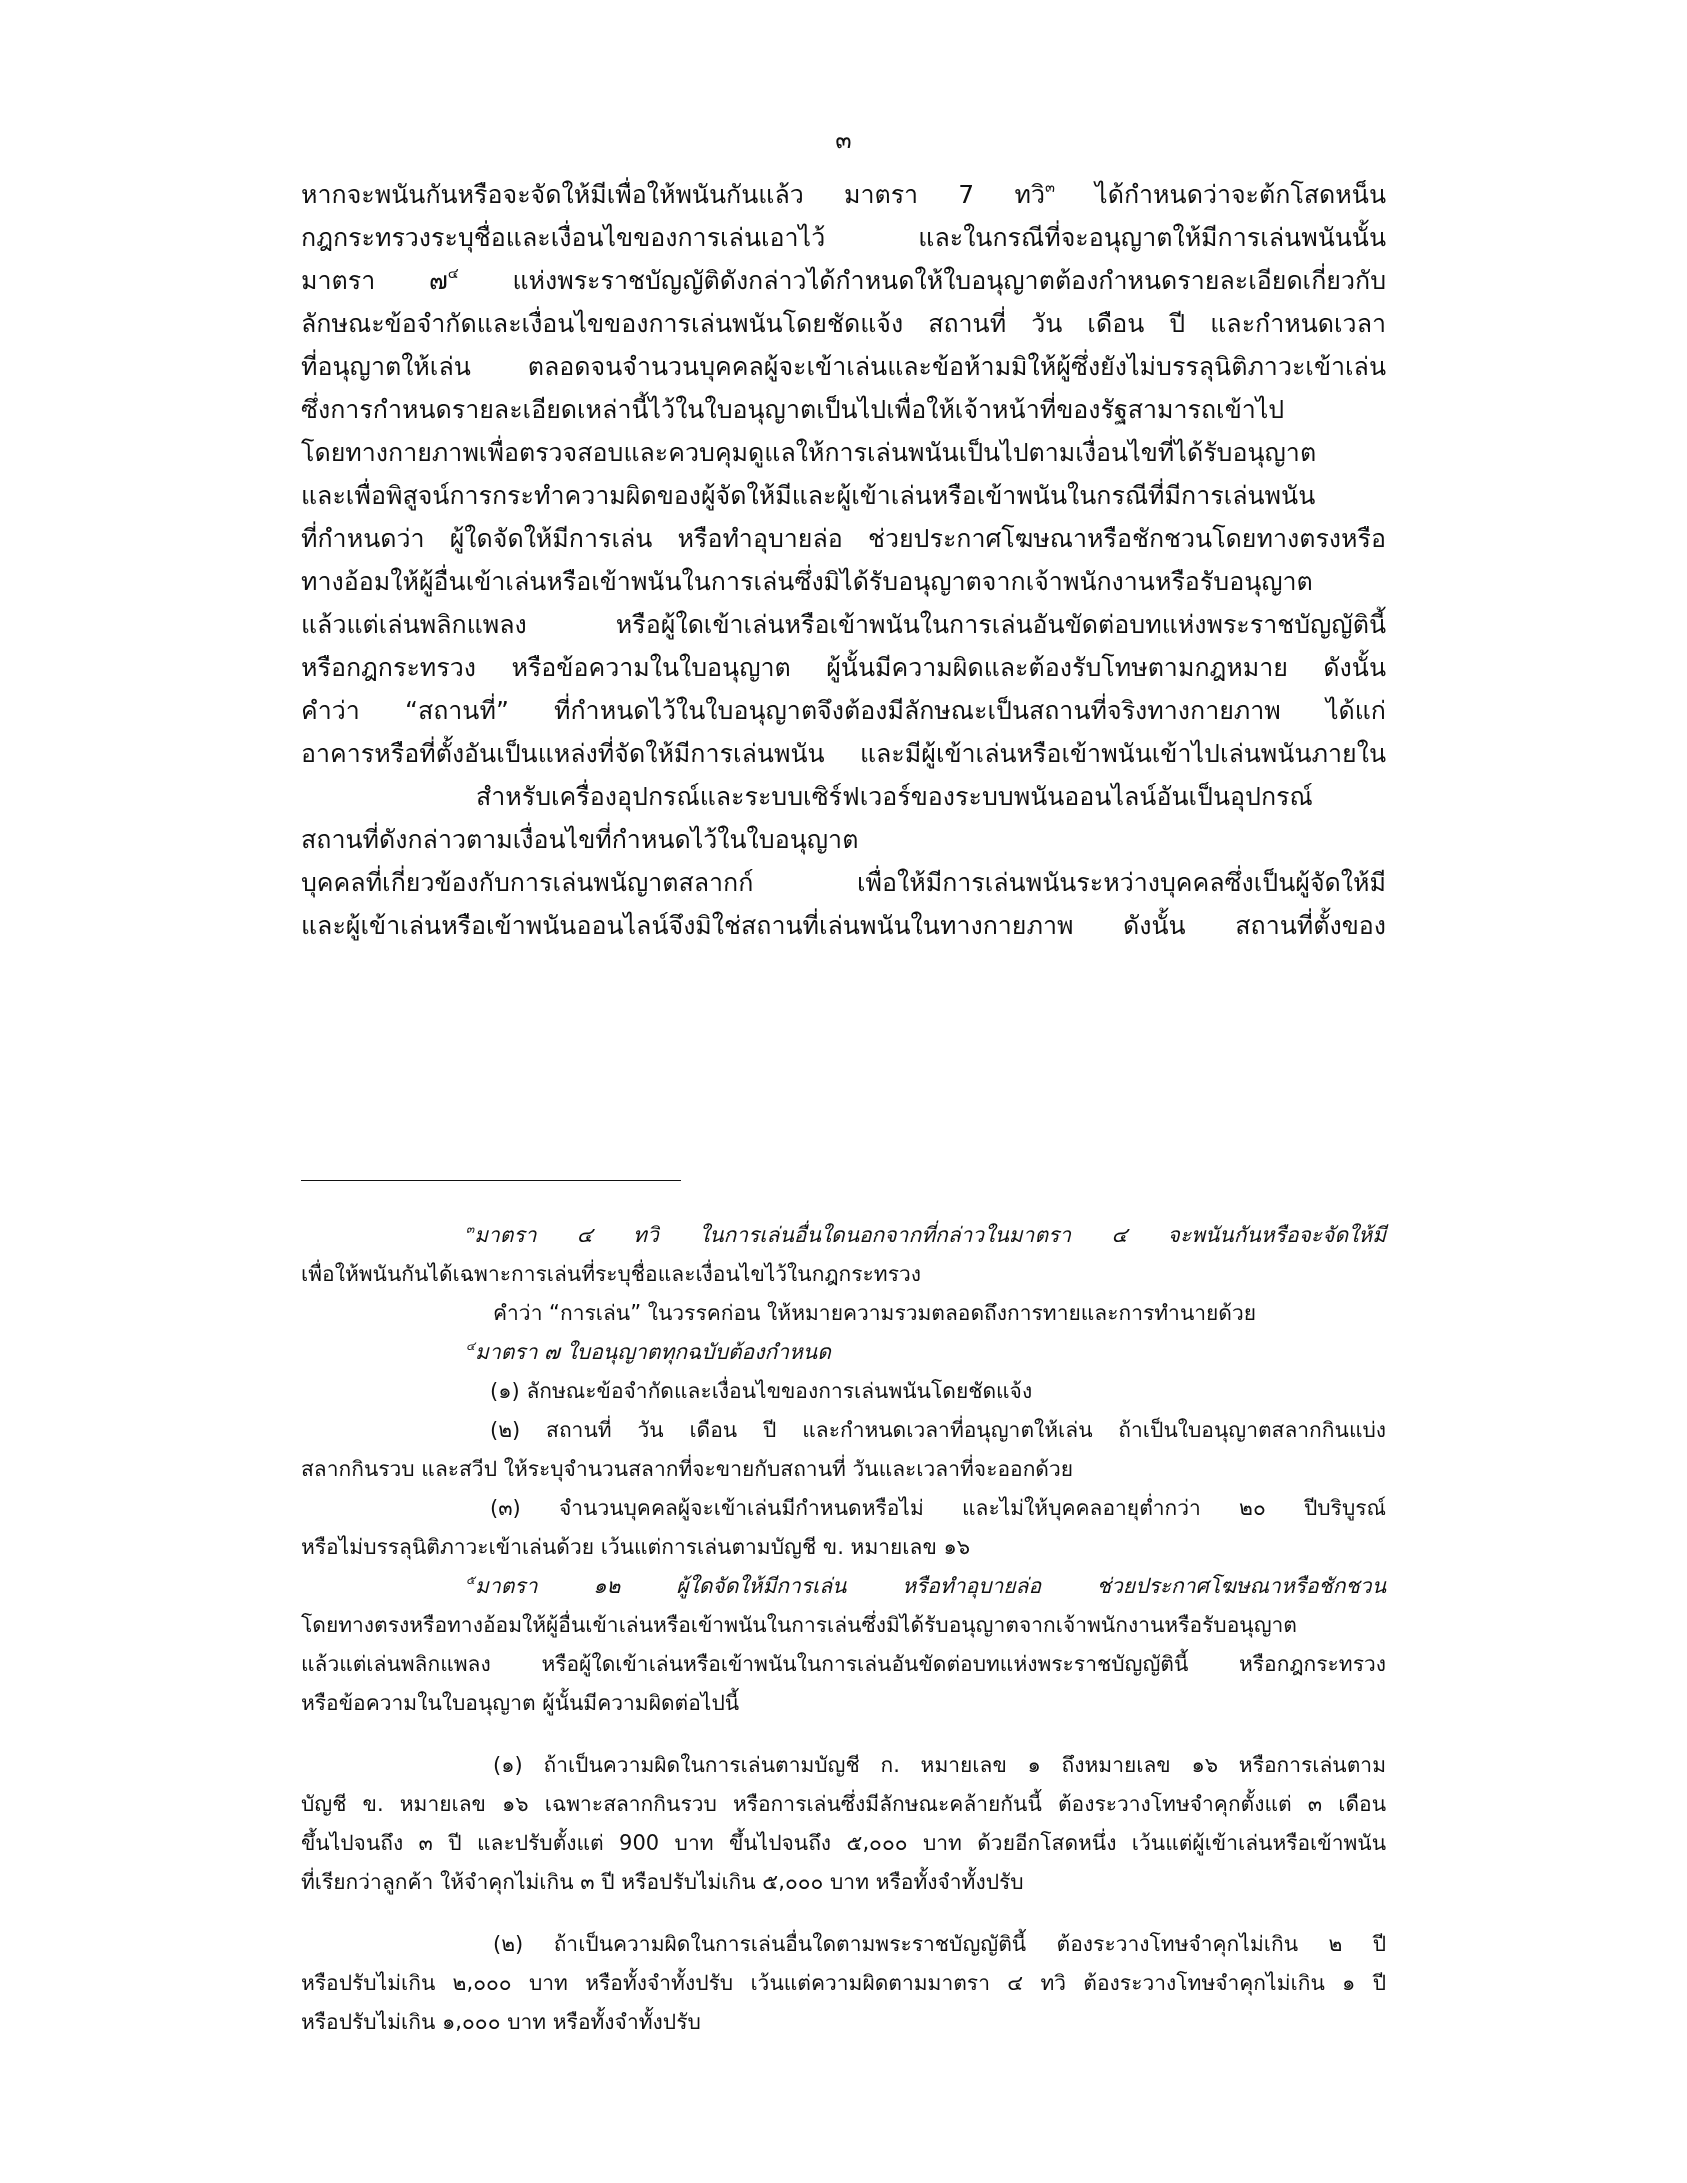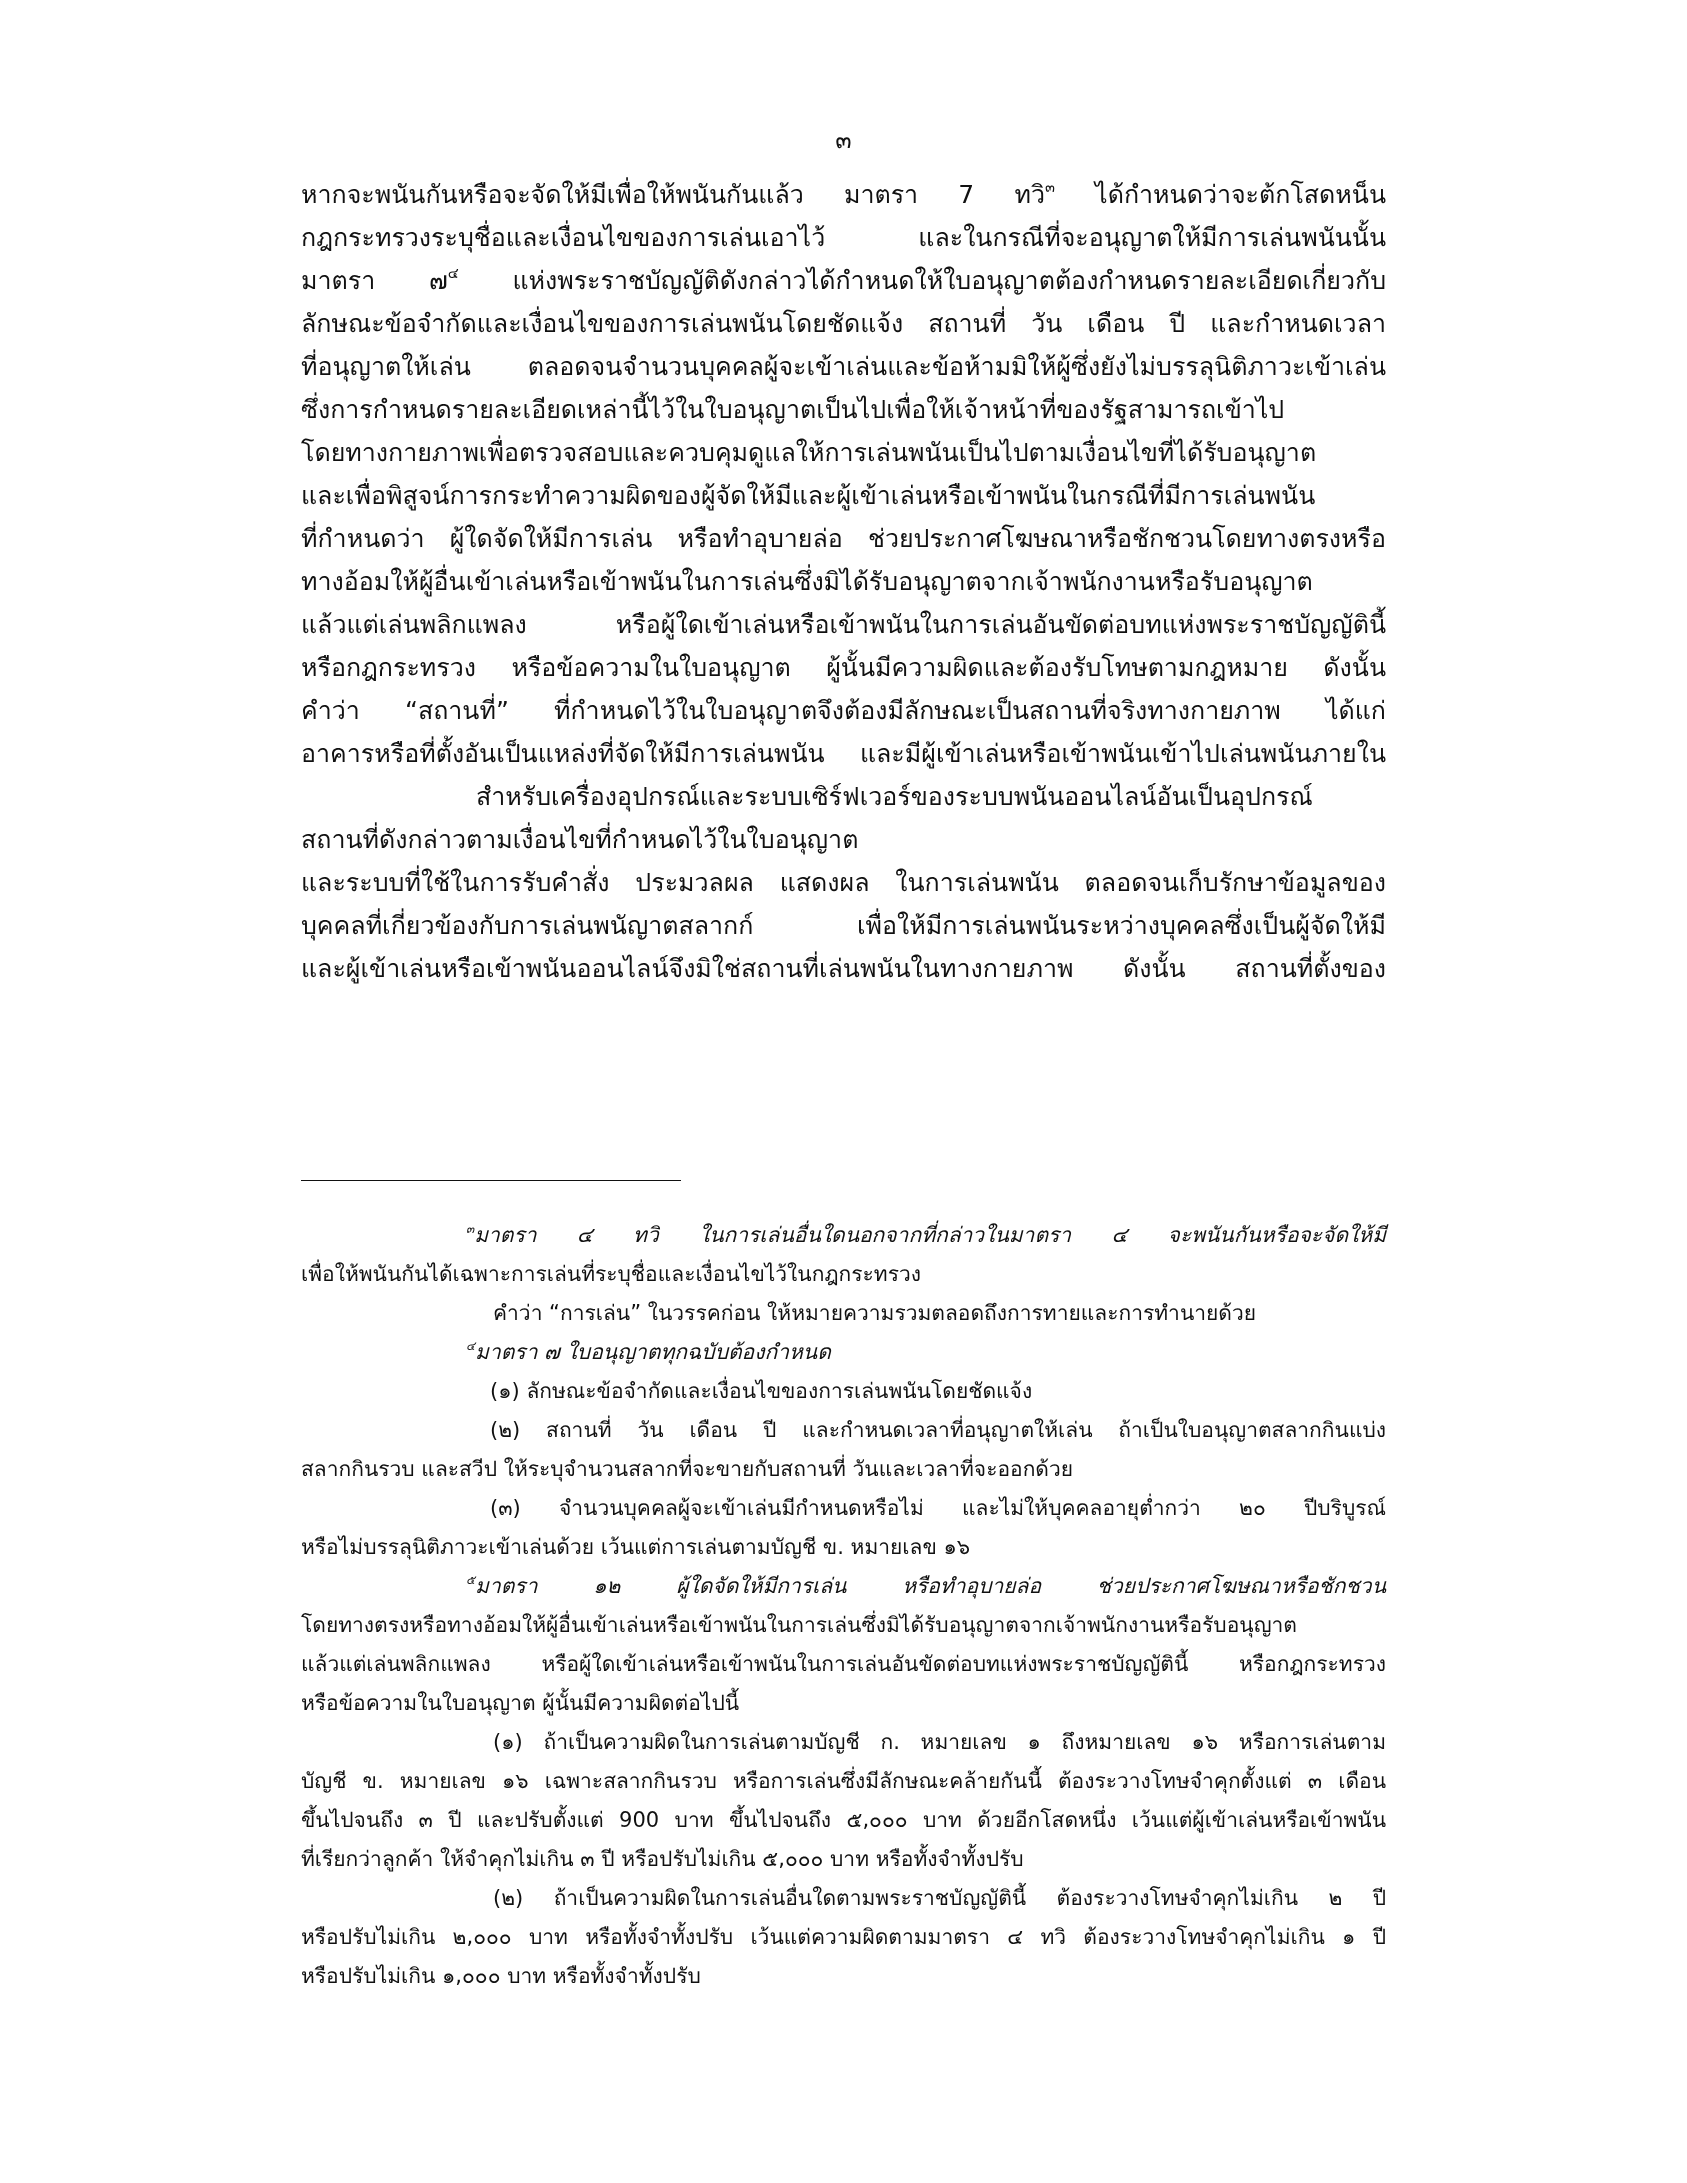--- a/index.html
+++ b/index.html
@@ -65,7 +65,6 @@
   <span class="line indent">สำหรับเครื่องอุปกรณ์และระบบเซิร์ฟเวอร์ของระบบพนันออนไลน์อันเป็นอุปกรณ์</span>
 
   <span class="line last">สถานที่ดังกล่าวตามเงื่อนไขที่กำหนดไว้ในใบอนุญาต</span>
-  <span class="line">และระบบที่ใช้ในการรับคำสั่ง ประมวลผล แสดงผล ในการเล่นพนัน ตลอดจนเก็บรักษาข้อมูลของ</span>
   <span class="line">บุคคลที่เกี่ยวข้องกับการเล่นพนัญาตสลากก์ เพื่อให้มีการเล่นพนันระหว่างบุคคลซึ่งเป็นผู้จัดให้มี</span>
   <span class="line">และผู้เข้าเล่นหรือเข้าพนันออนไลน์จึงมิใช่สถานที่เล่นพนันในทางกายภาพ   ดังนั้น สถานที่ตั้งของ</span>
 </div>

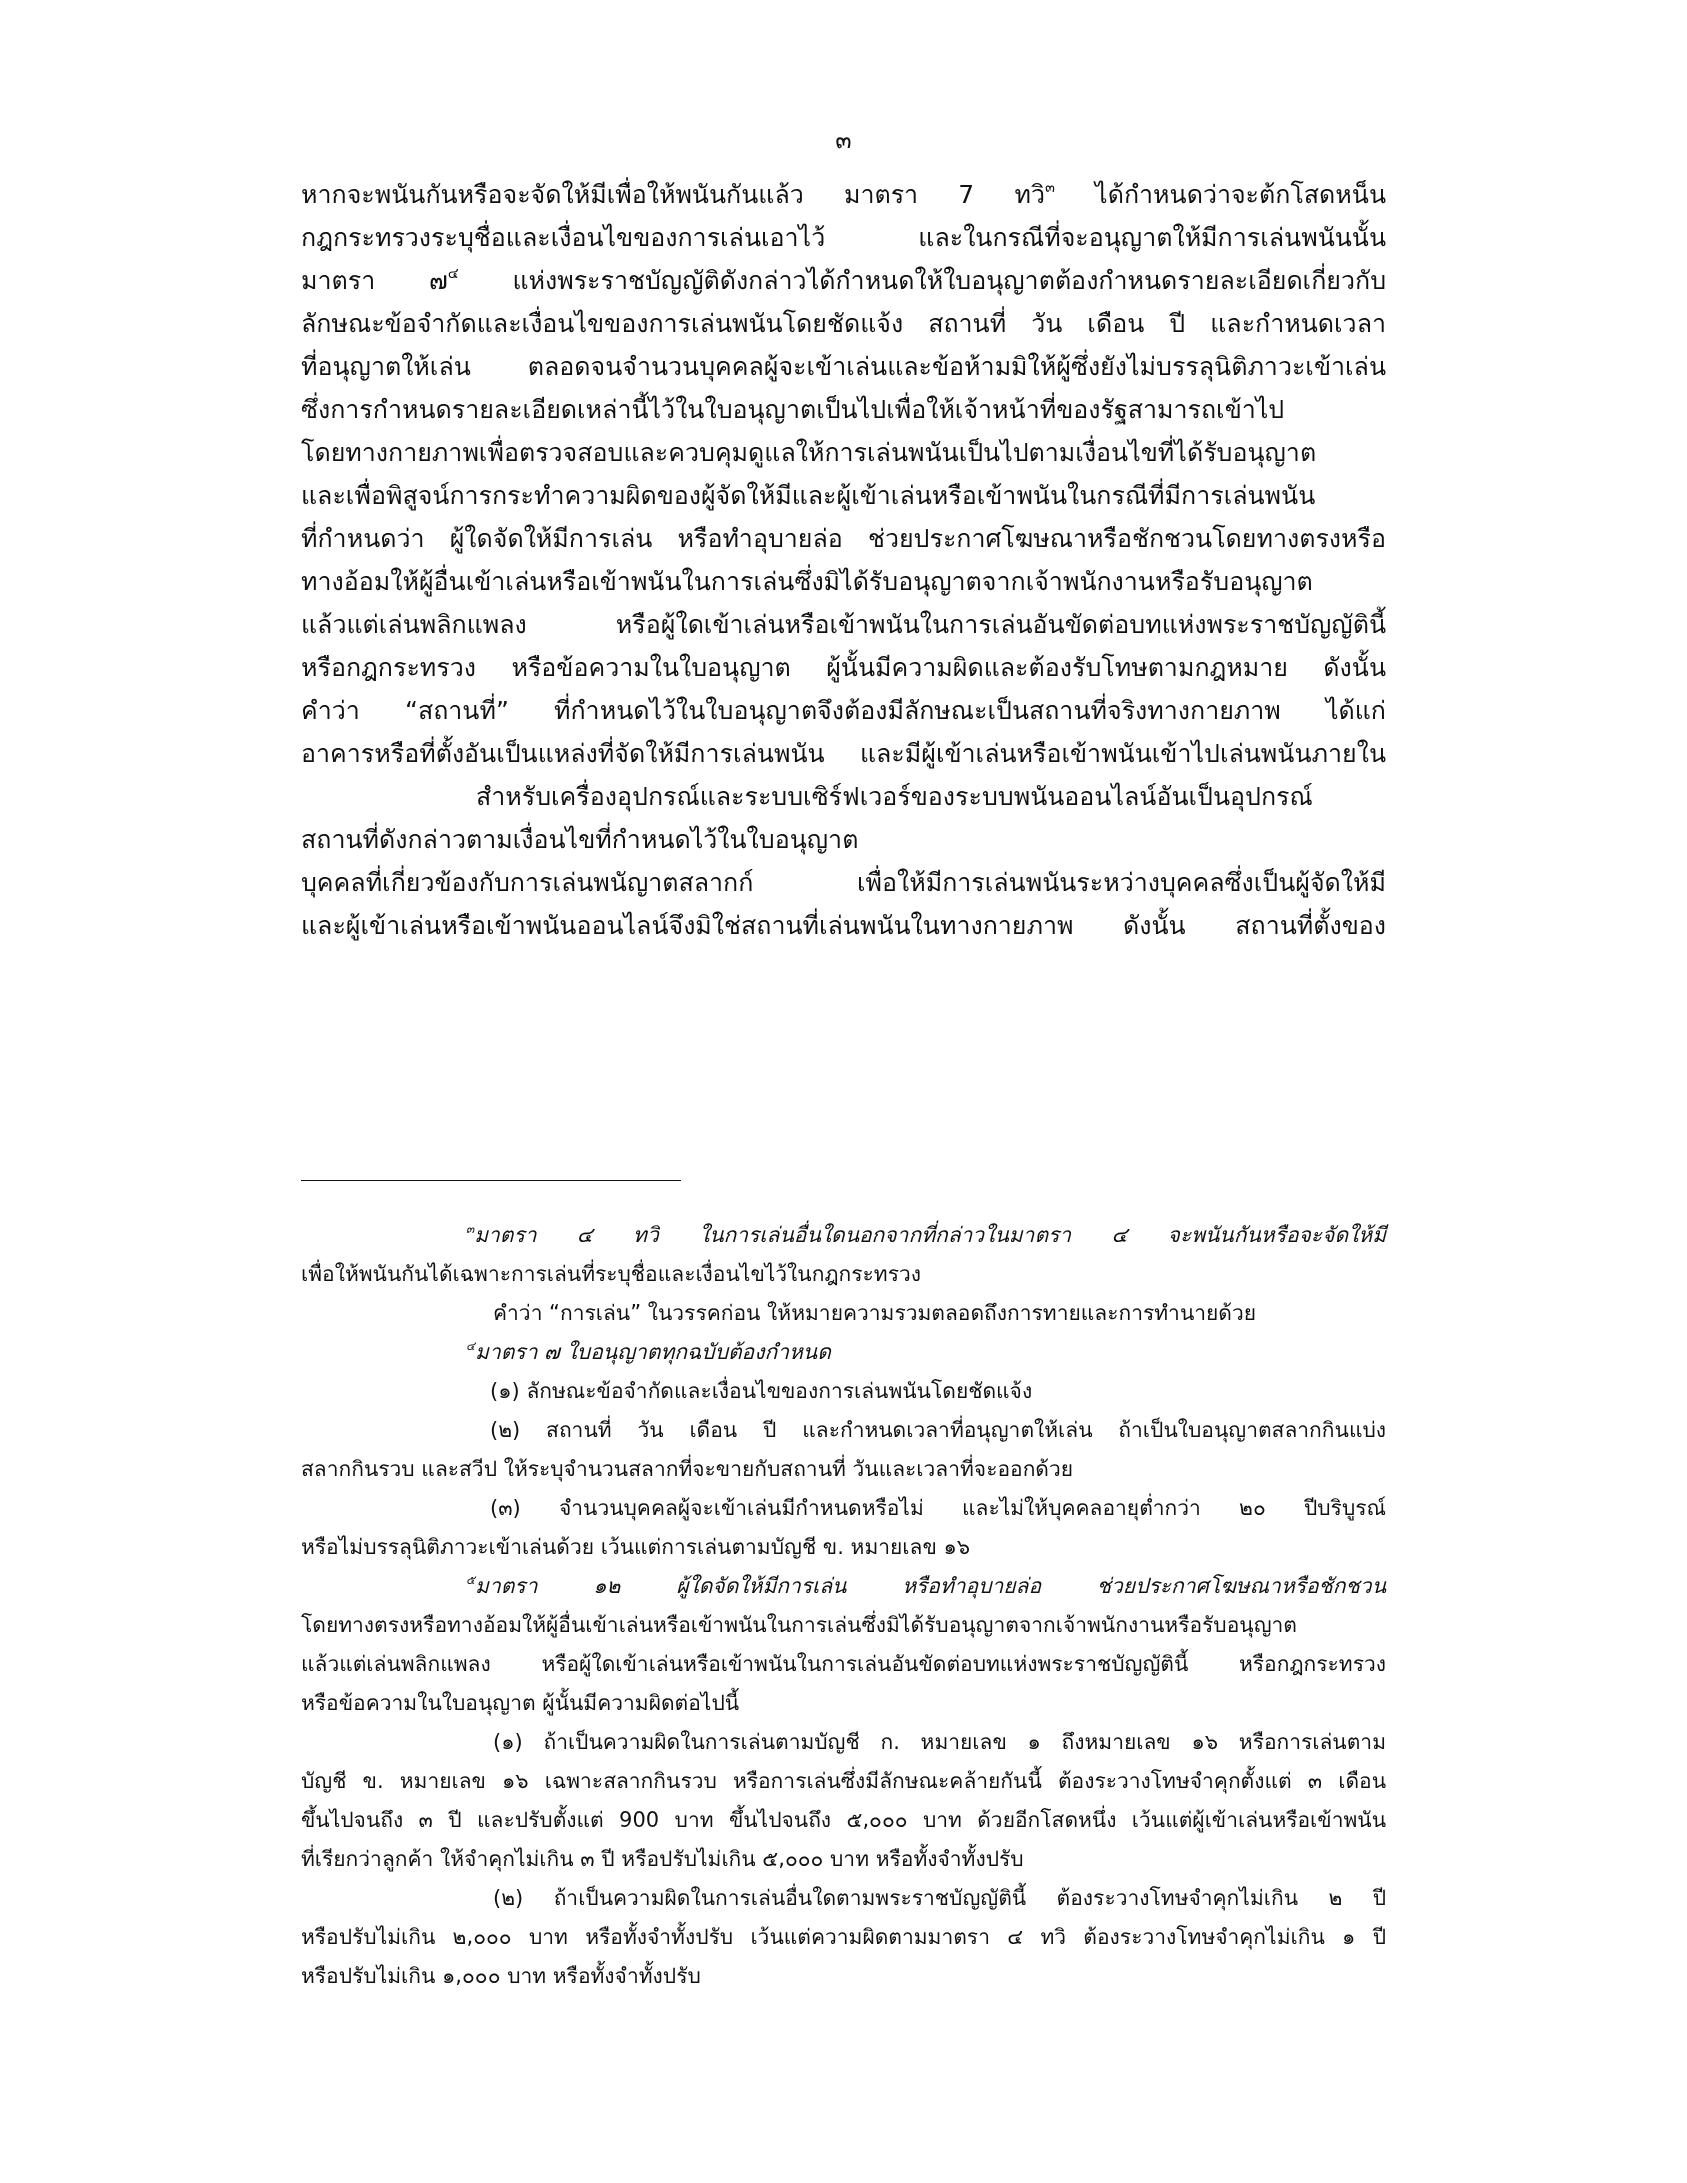--- a/index.html
+++ b/index.html
@@ -39,7 +39,7 @@
   .fline.indent1 { padding-left: 165px; font-style: italic; }
   .fline.indent2 { padding-left: 192px; }
   .fline.indent3 { padding-left: 189px; }
-  .fline.indent4 { padding-left: 192px; }
+  .fline.indent4 { padding-left: 192px; margin-top: 23px; }
   sup.ffn { font-size: 12px; vertical-align: 8.6px; line-height: 0; }
 </style>
 </head>

